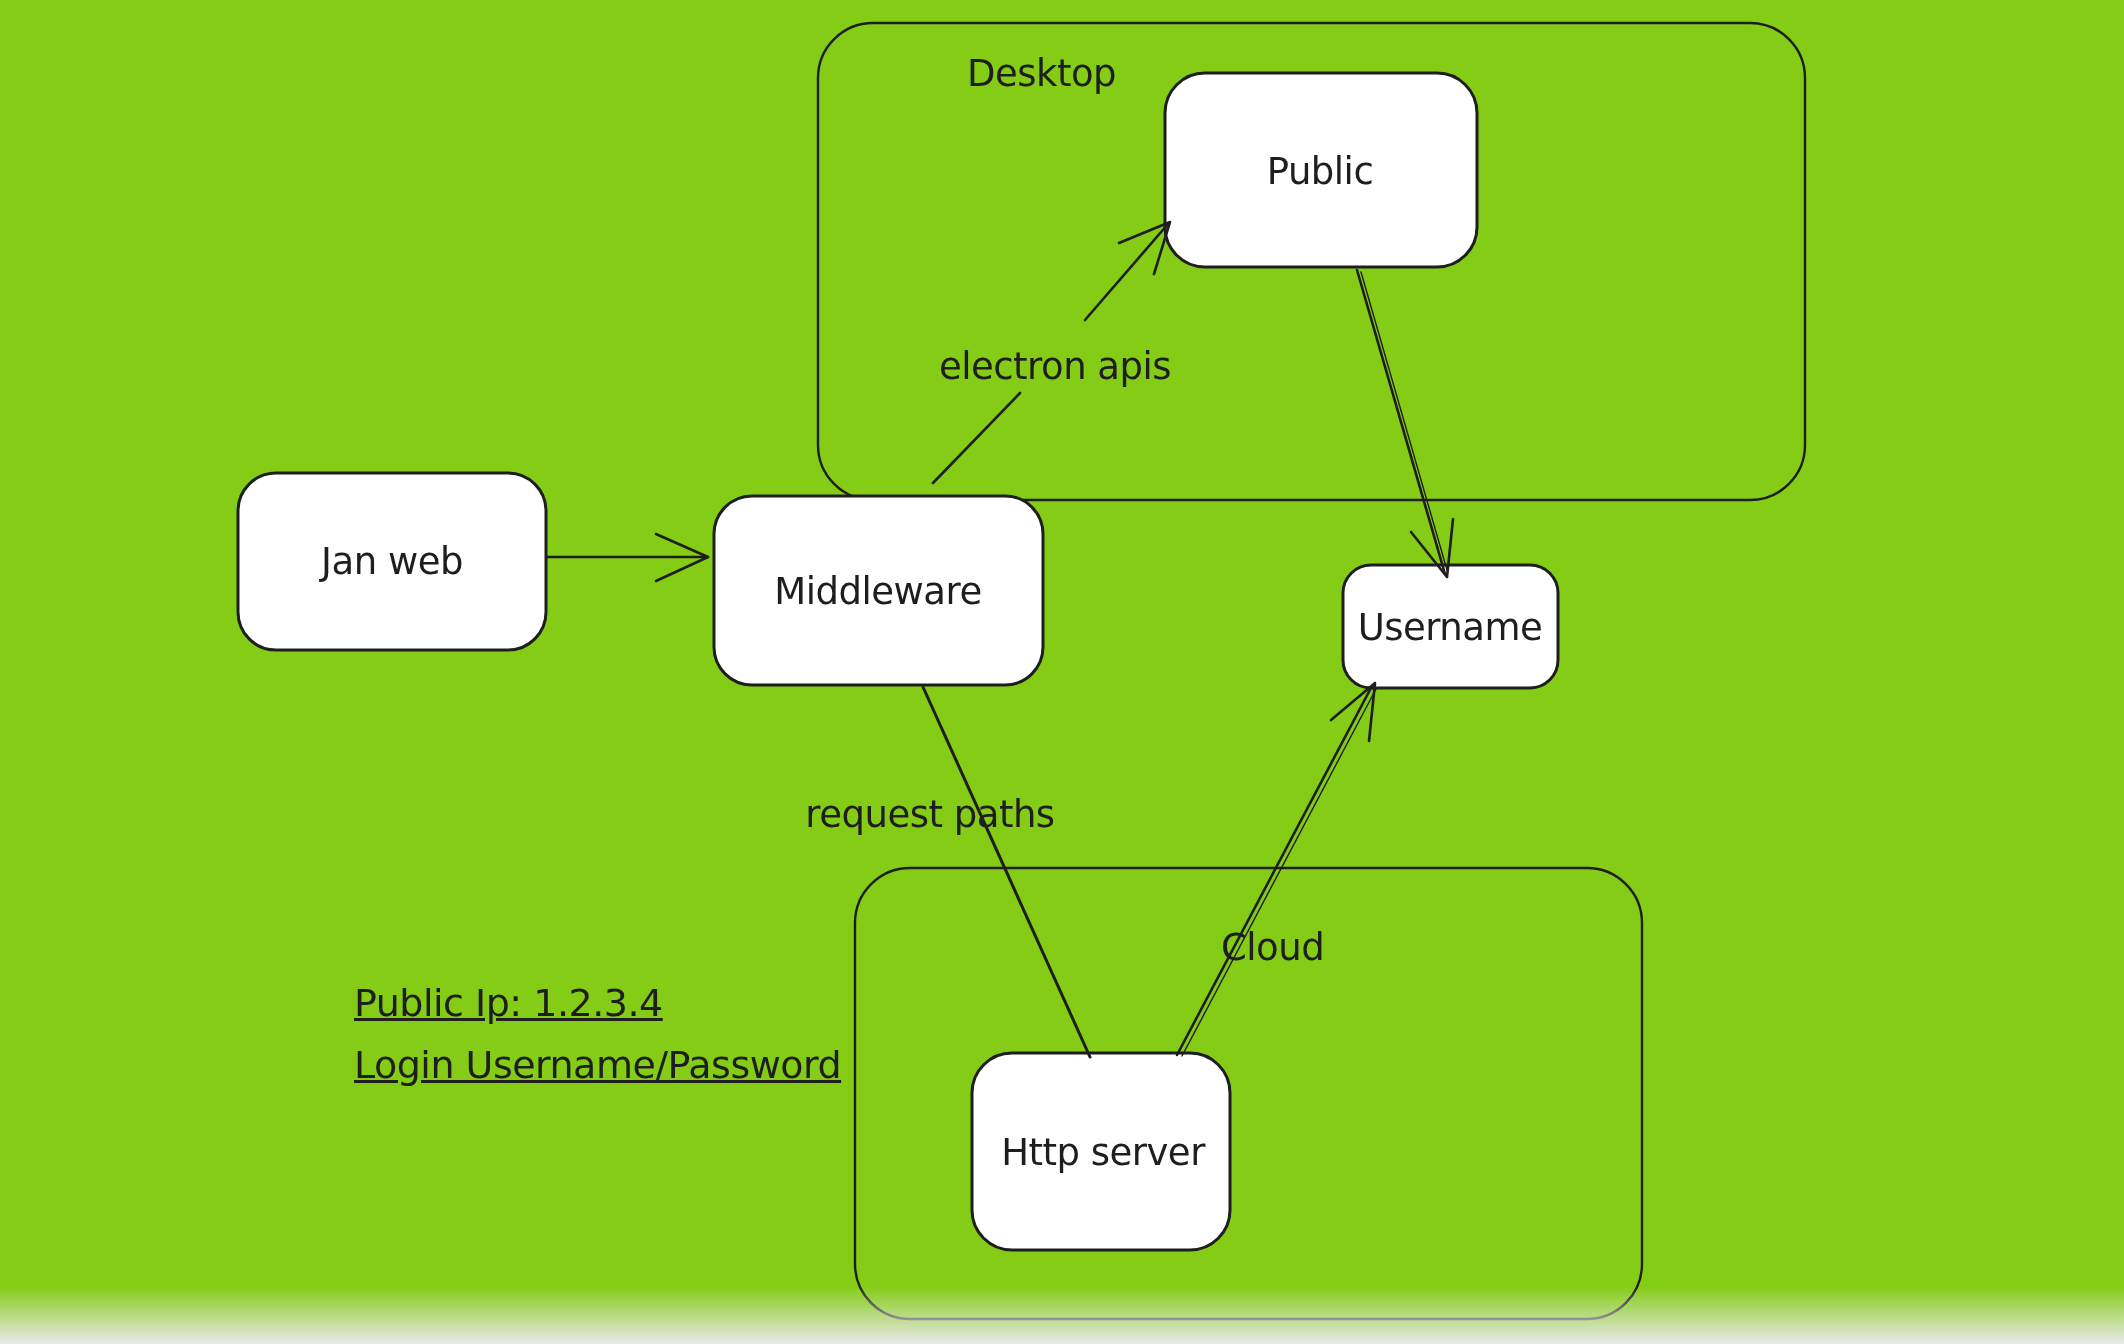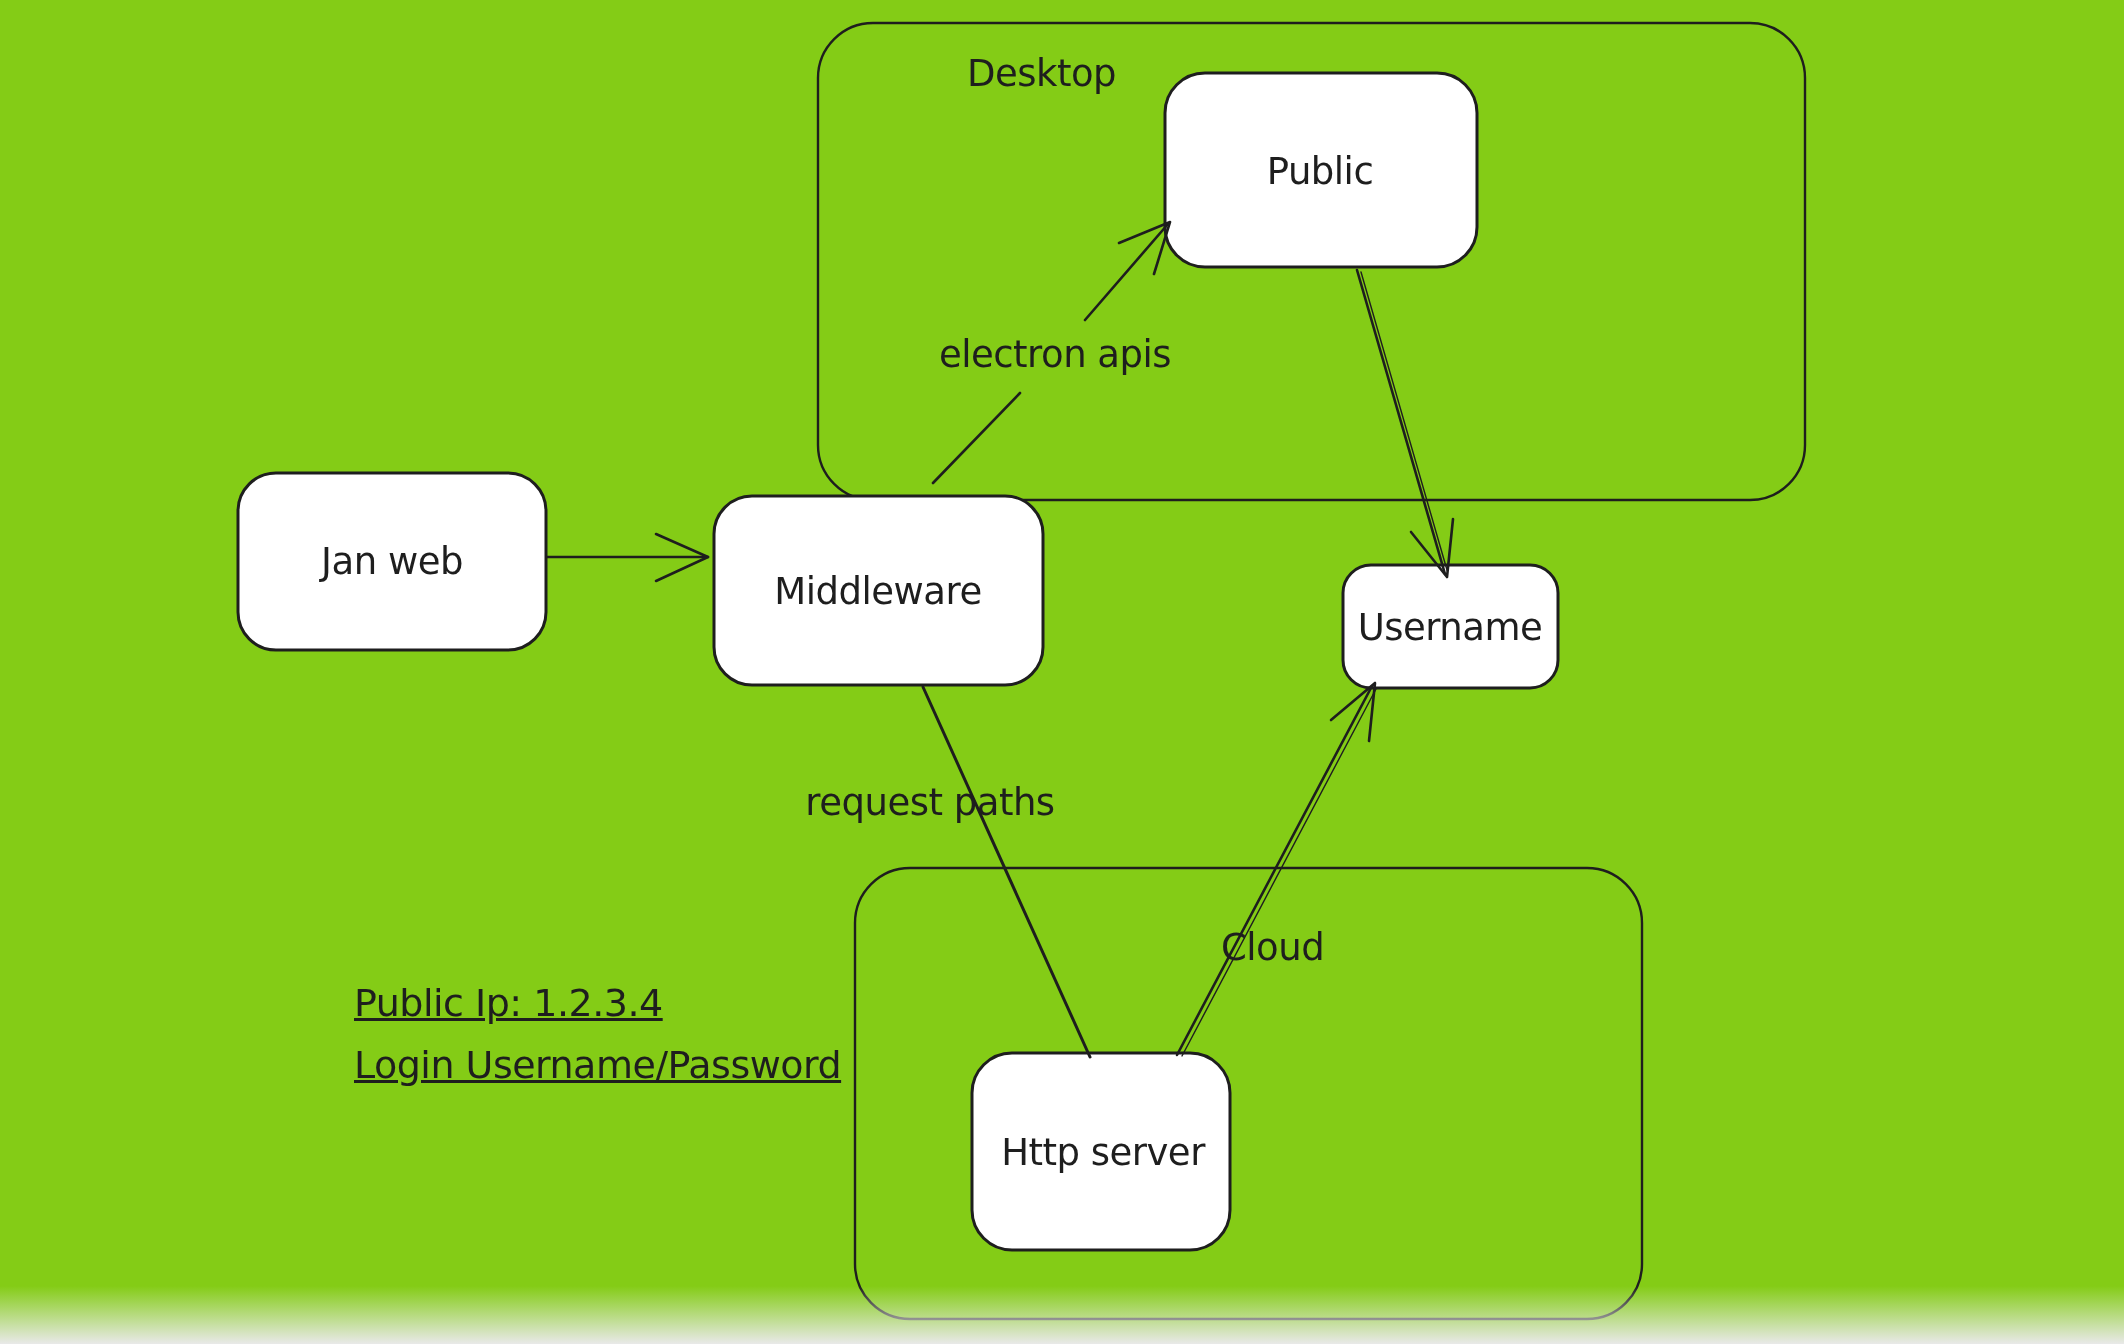--- a/index.html
+++ b/index.html
@@ -26,7 +26,7 @@
   .lbl.center { transform: translate(-50%, -50%); }
   .node-lbl   { font-size: 37px; }
   .group-lbl  { font-size: 37px; }
-  .edge-lbl   { font-size: 37px; }
+  .edge-lbl   { font-size: 37px; margin-top: 12px; }
   .annotation {
     position: absolute;
     left: 354px; top: 972px;

